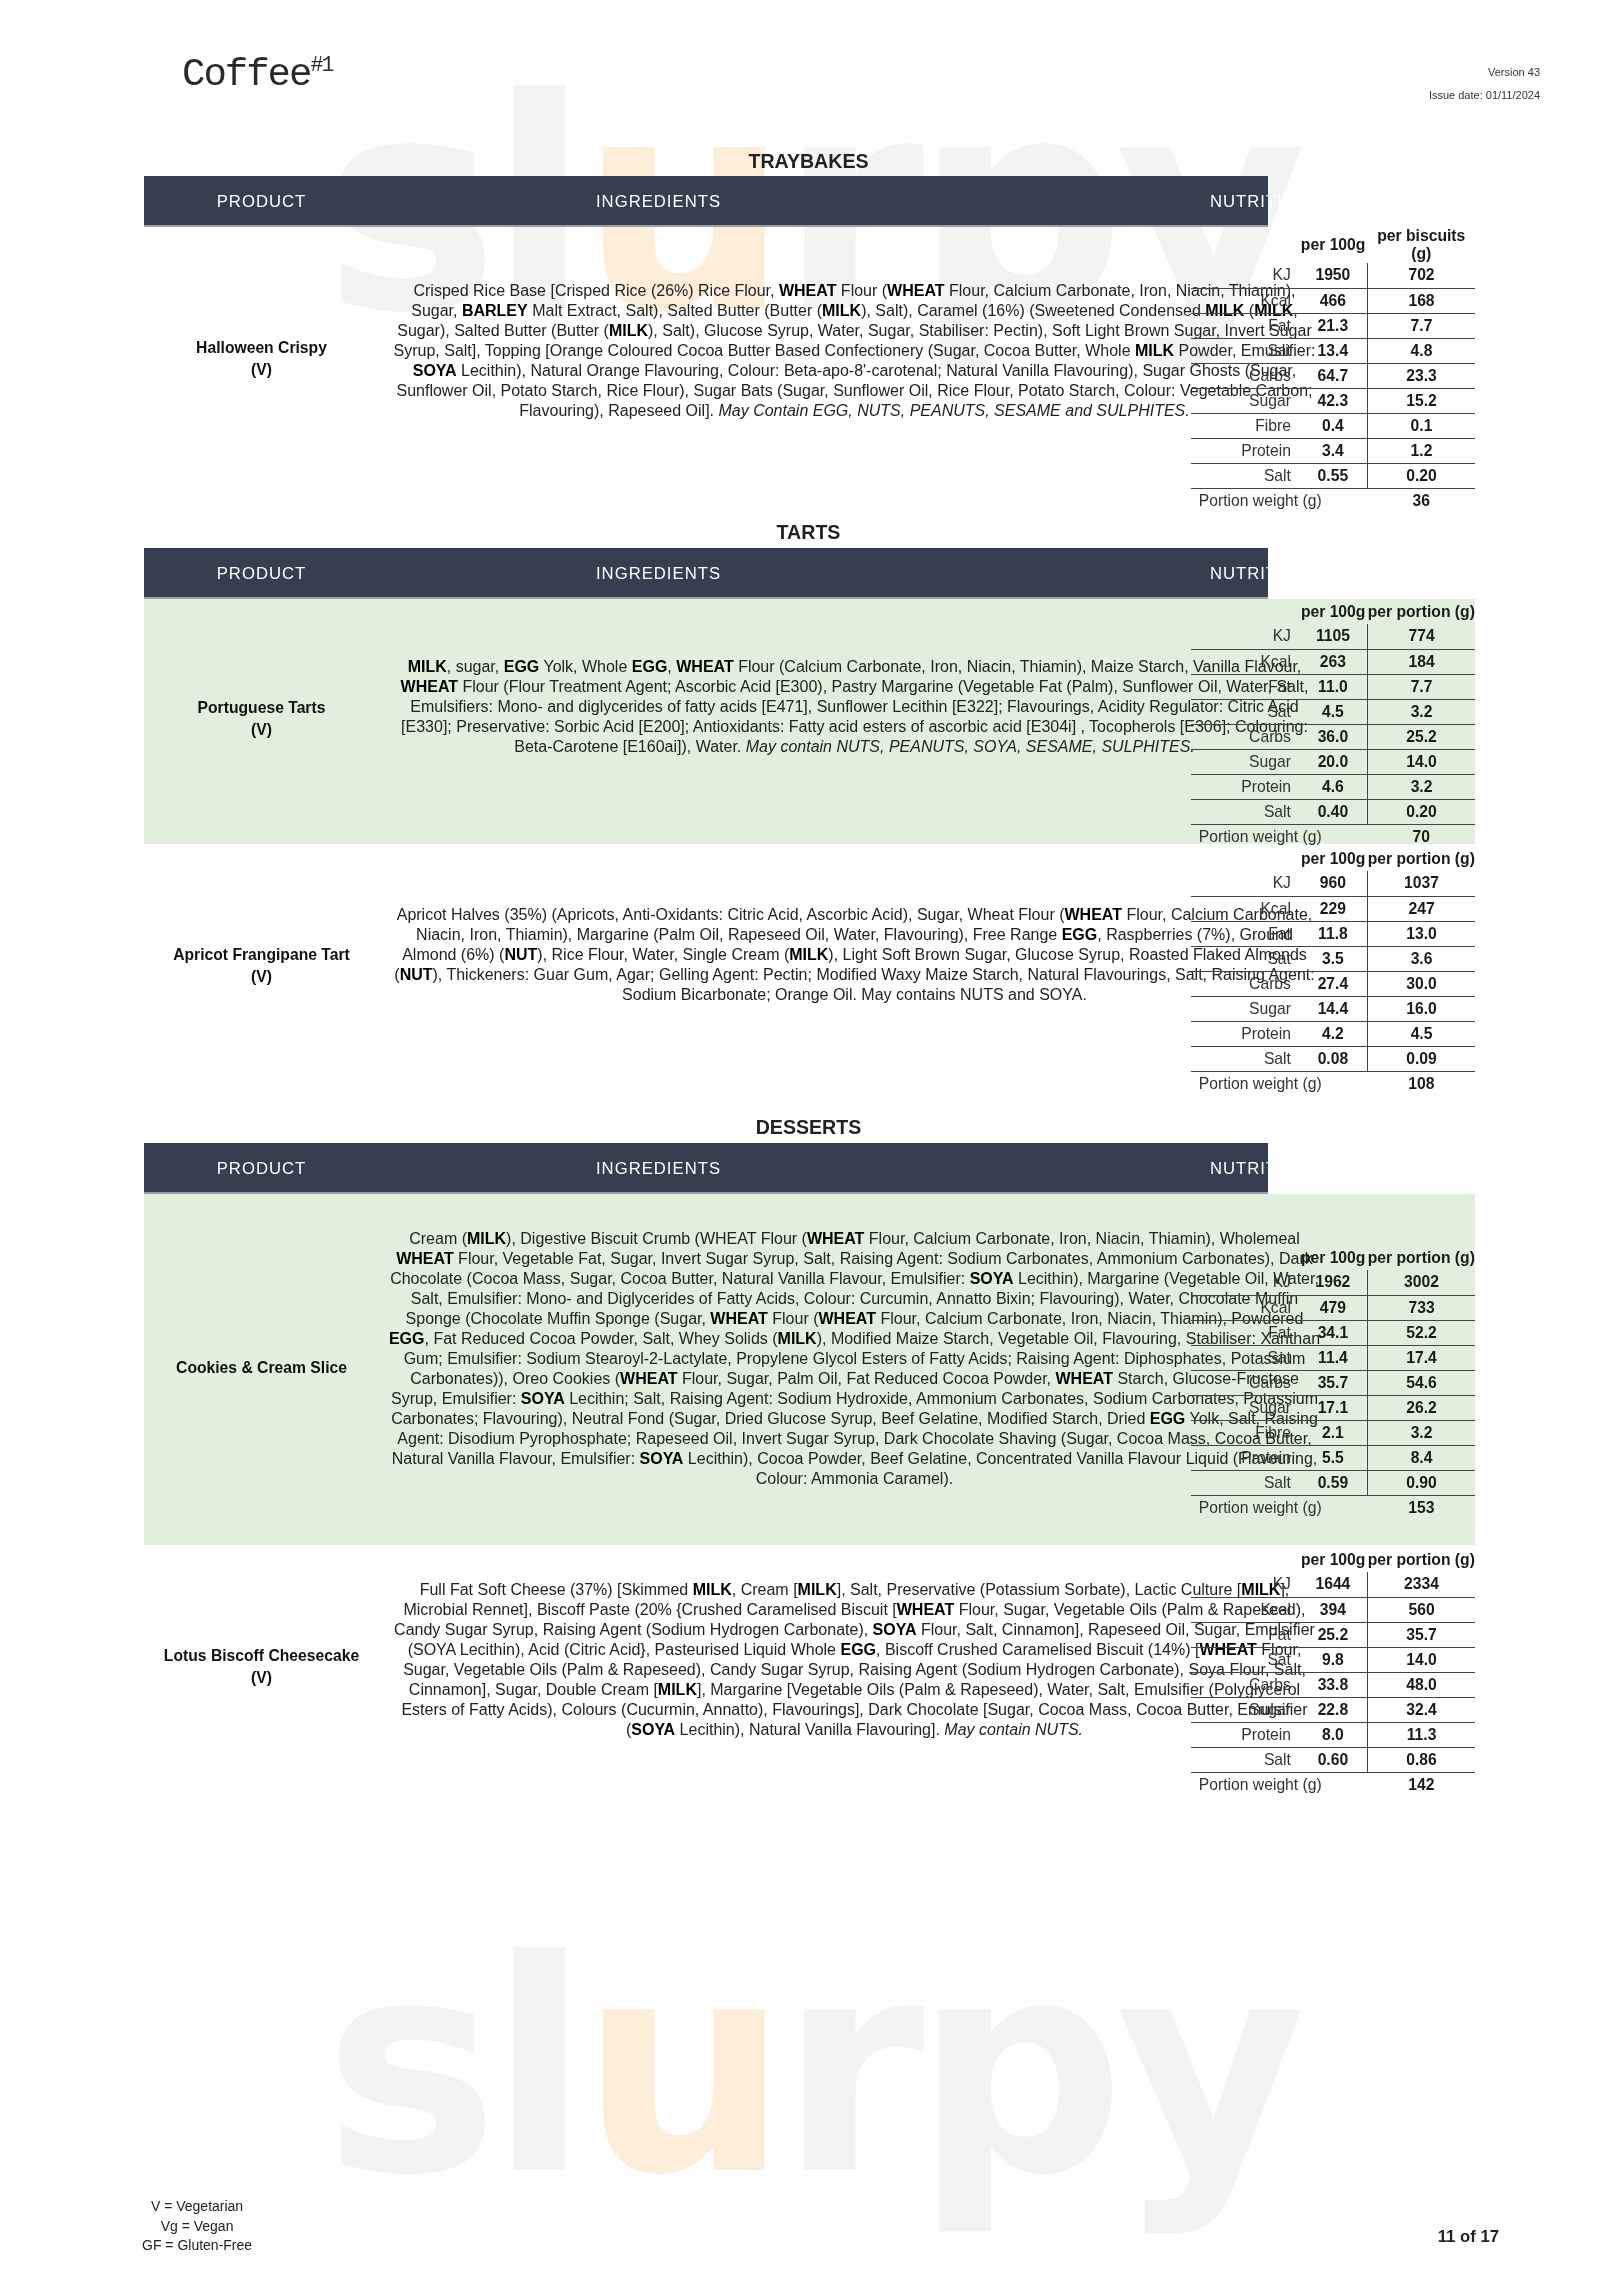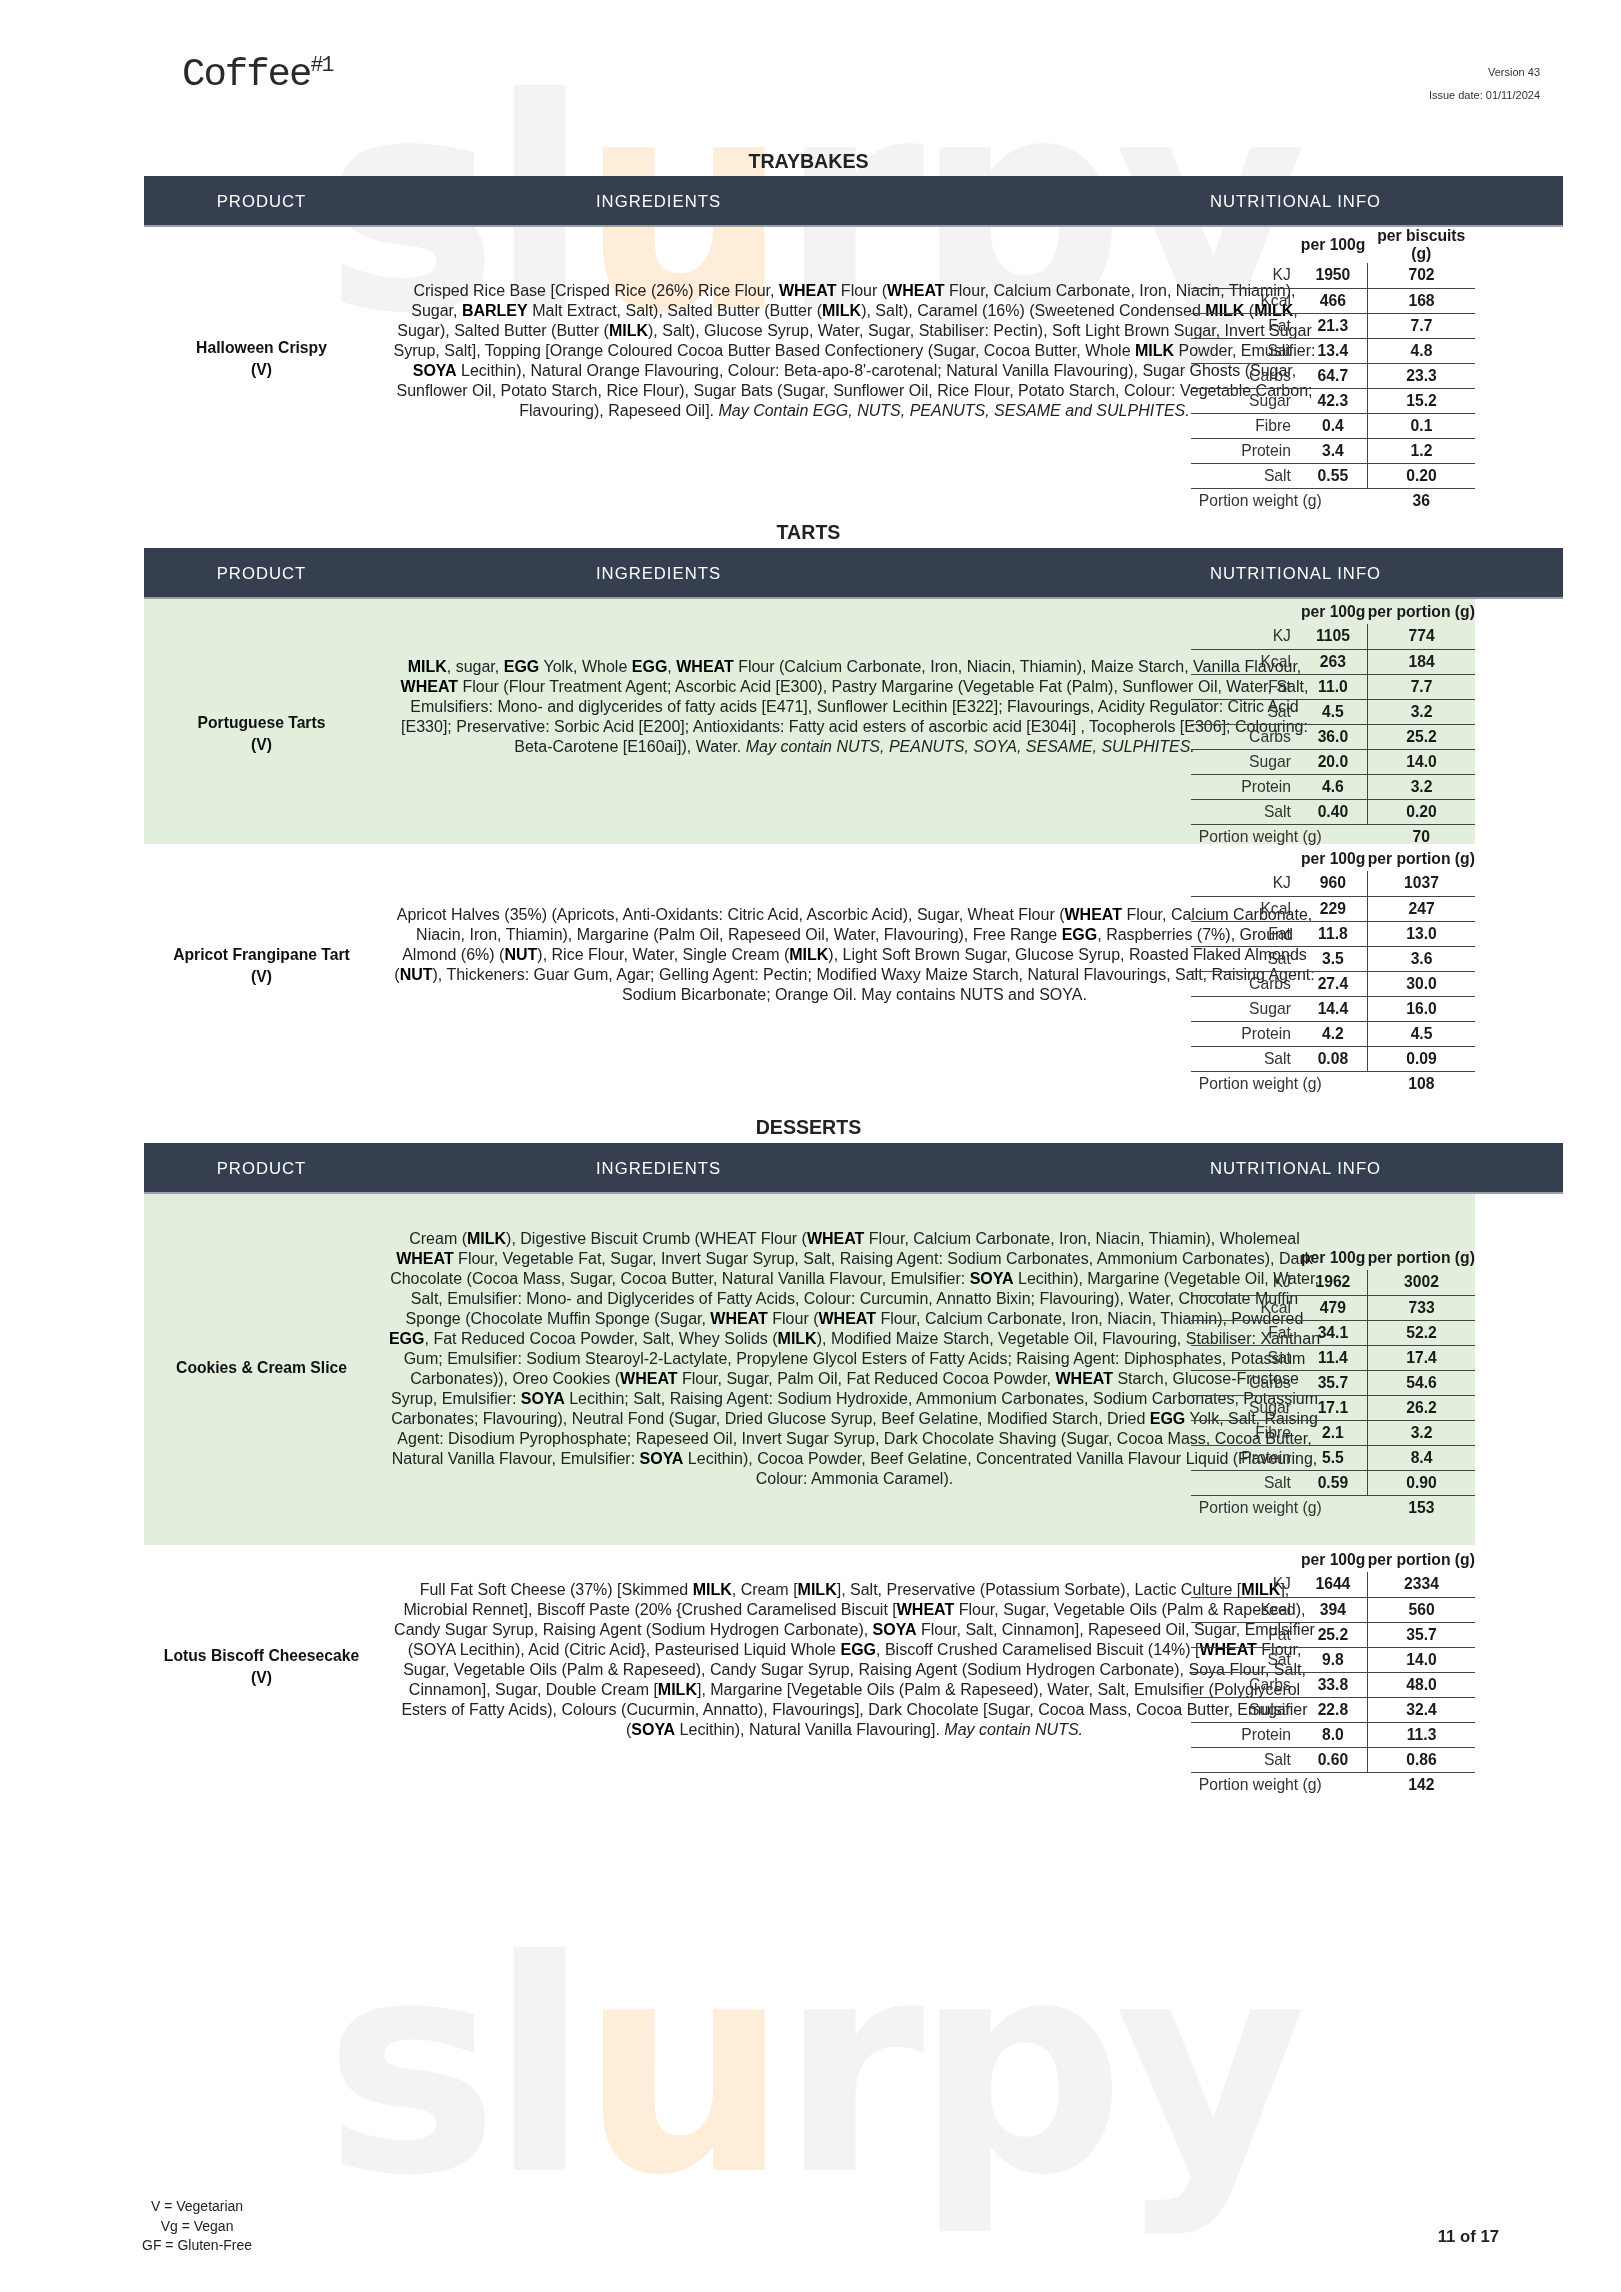--- a/index.html
+++ b/index.html
@@ -21,7 +21,7 @@
 
   .section-title { position: absolute; left: 142px; width: 1333px; text-align: center; font-size: 19.6px; font-weight: bold; color: #222; z-index: 2; }
 
-  .table-header { position: absolute; left: 144px; width: 1419px; height: 51px; background: #353f4f; color: #fff; font-size: 16.7px; letter-spacing: 1px; z-index: 2; border-bottom: 2.9px solid #9aa0a8; }
+  .table-header { position: absolute; left: 144px; width: 1124px; height: 51px; background: #353f4f; color: #fff; font-size: 16.7px; letter-spacing: 1px; z-index: 2; border-bottom: 2.9px solid #9aa0a8; }
   .th { position: absolute; top: 15.7px; }
   .th-product { left: 0; width: 235px; text-align: center; }
   .th-ingredients { left: 240px; width: 549px; text-align: center; }

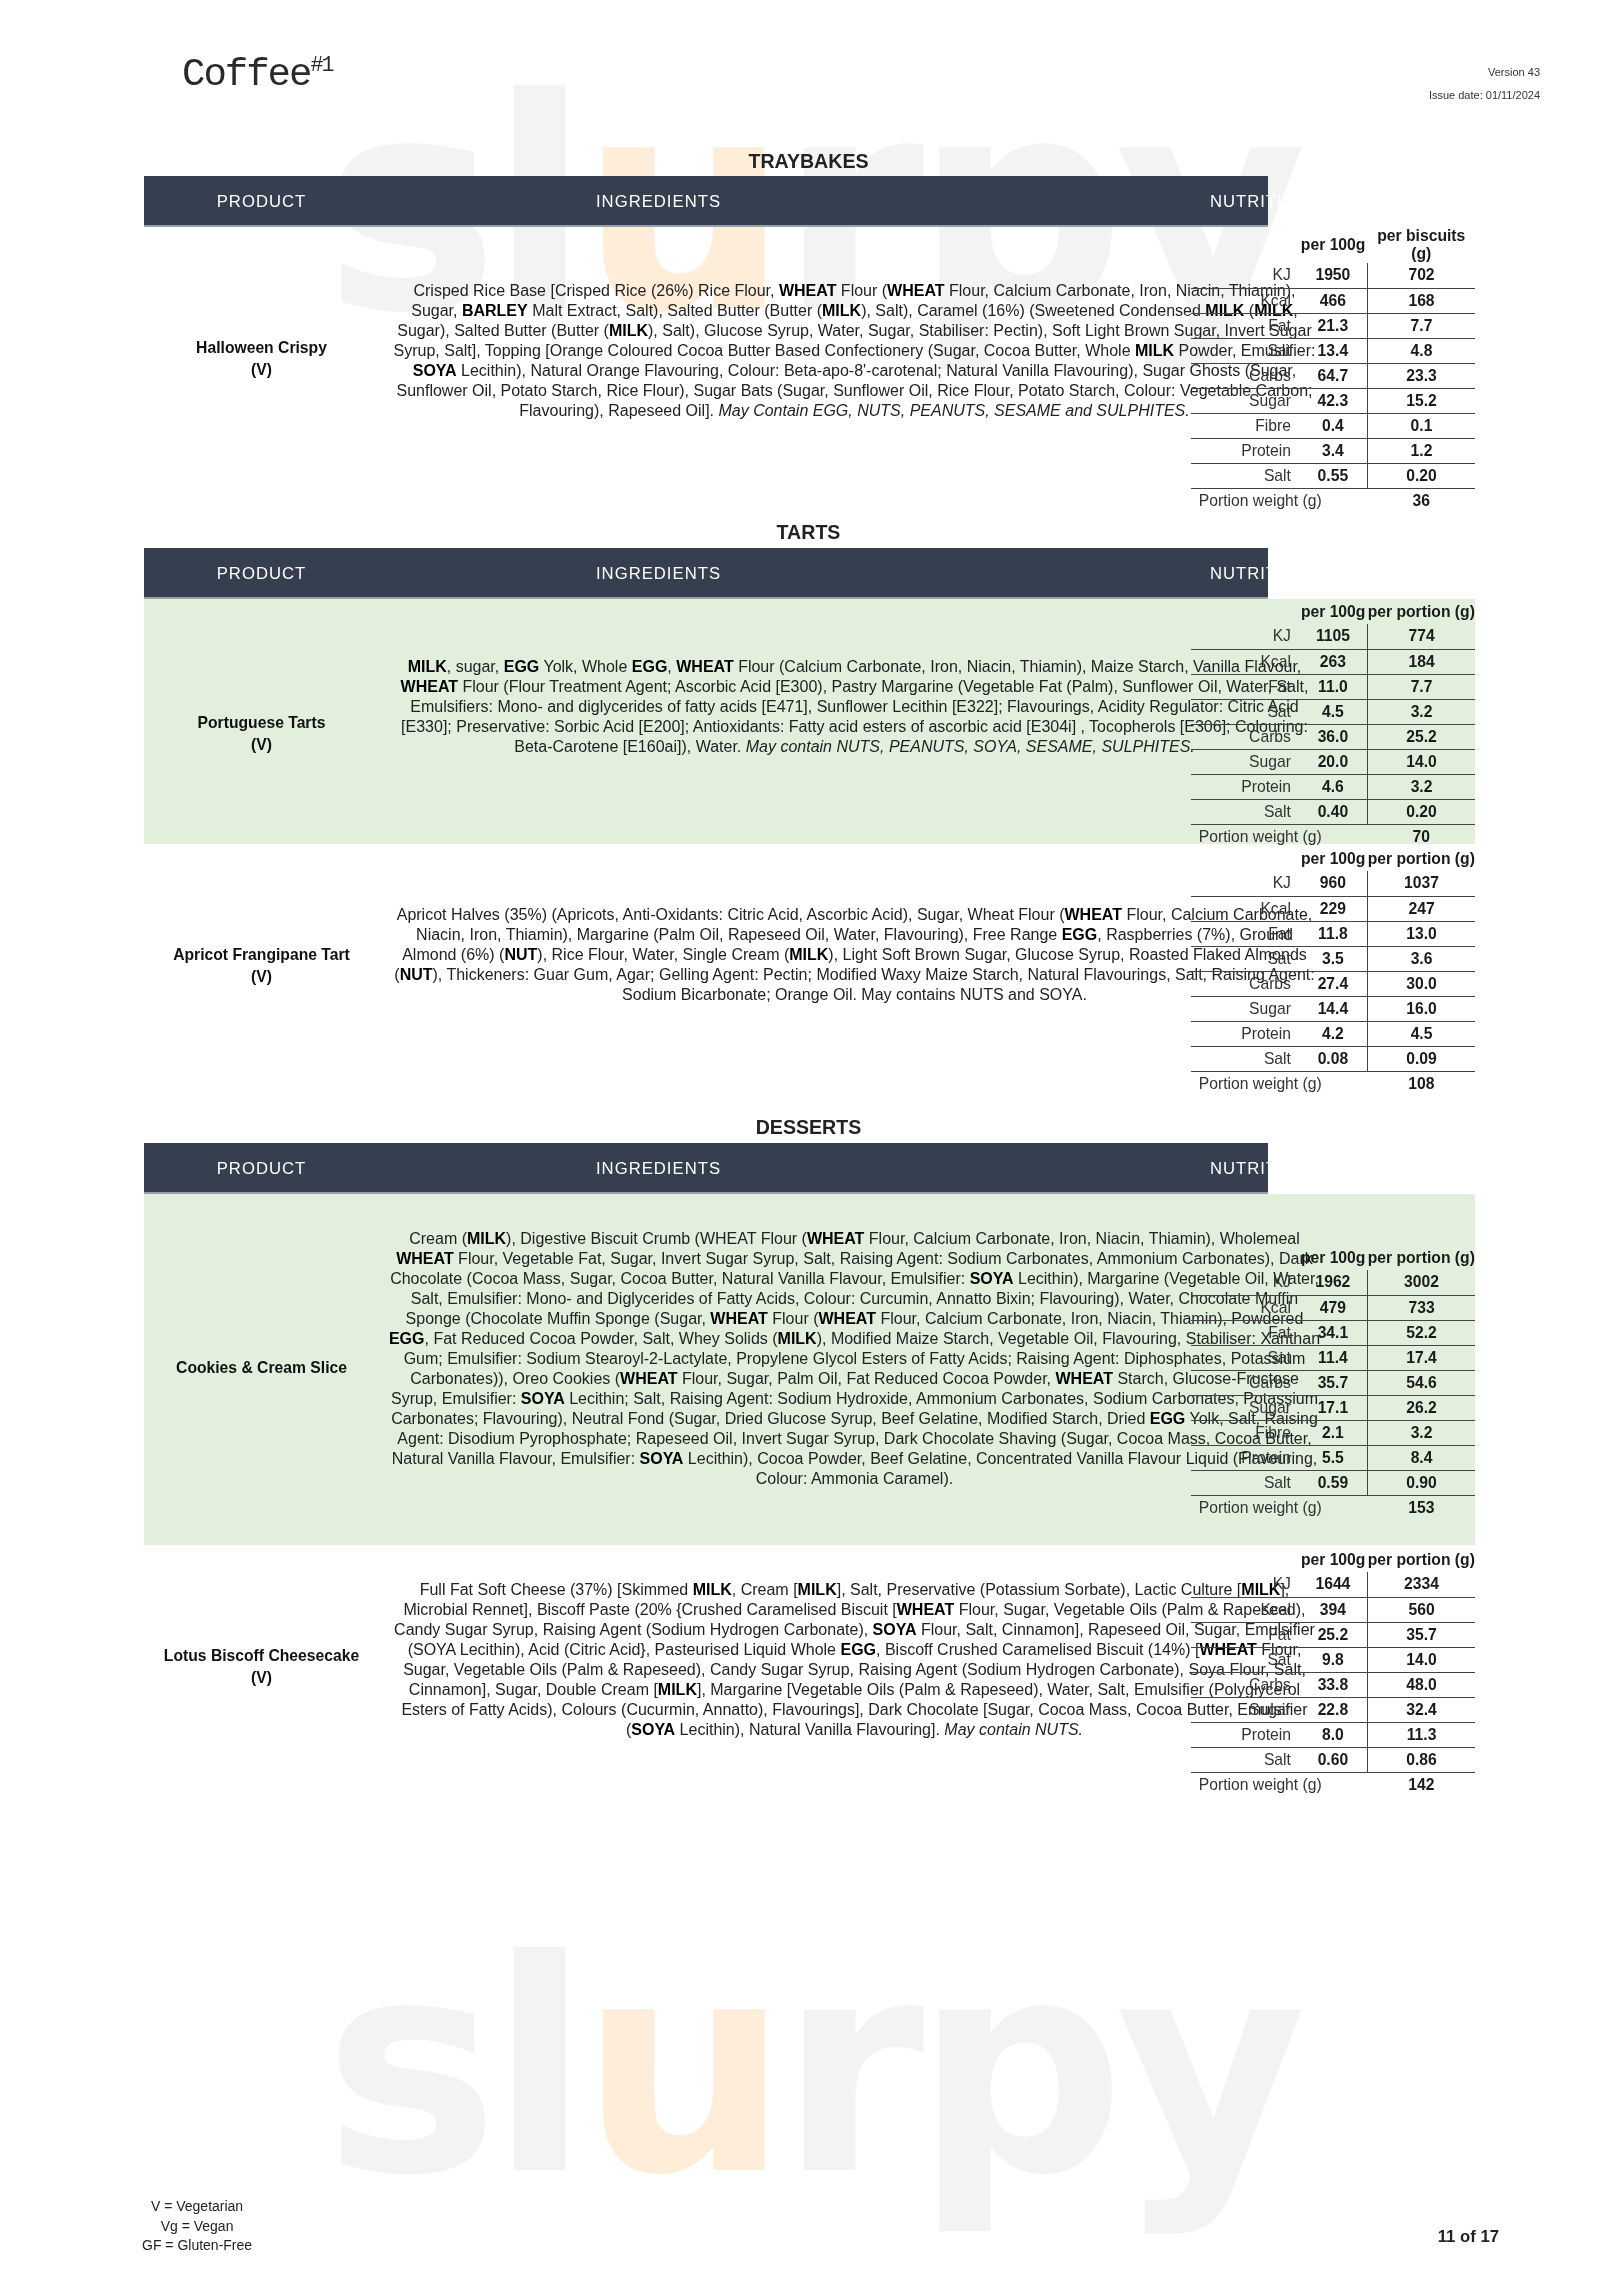--- a/index.html
+++ b/index.html
@@ -146,7 +146,7 @@
 </div>
 
 <div class="row green" style="top:599px; height:245px;">
-  <div class="product-name" style="top:98px;margin-top:15px;">
+  <div class="product-name" style="top:98px;">
     <div>Portuguese Tarts</div>
     <div>(V)</div>
   </div>

